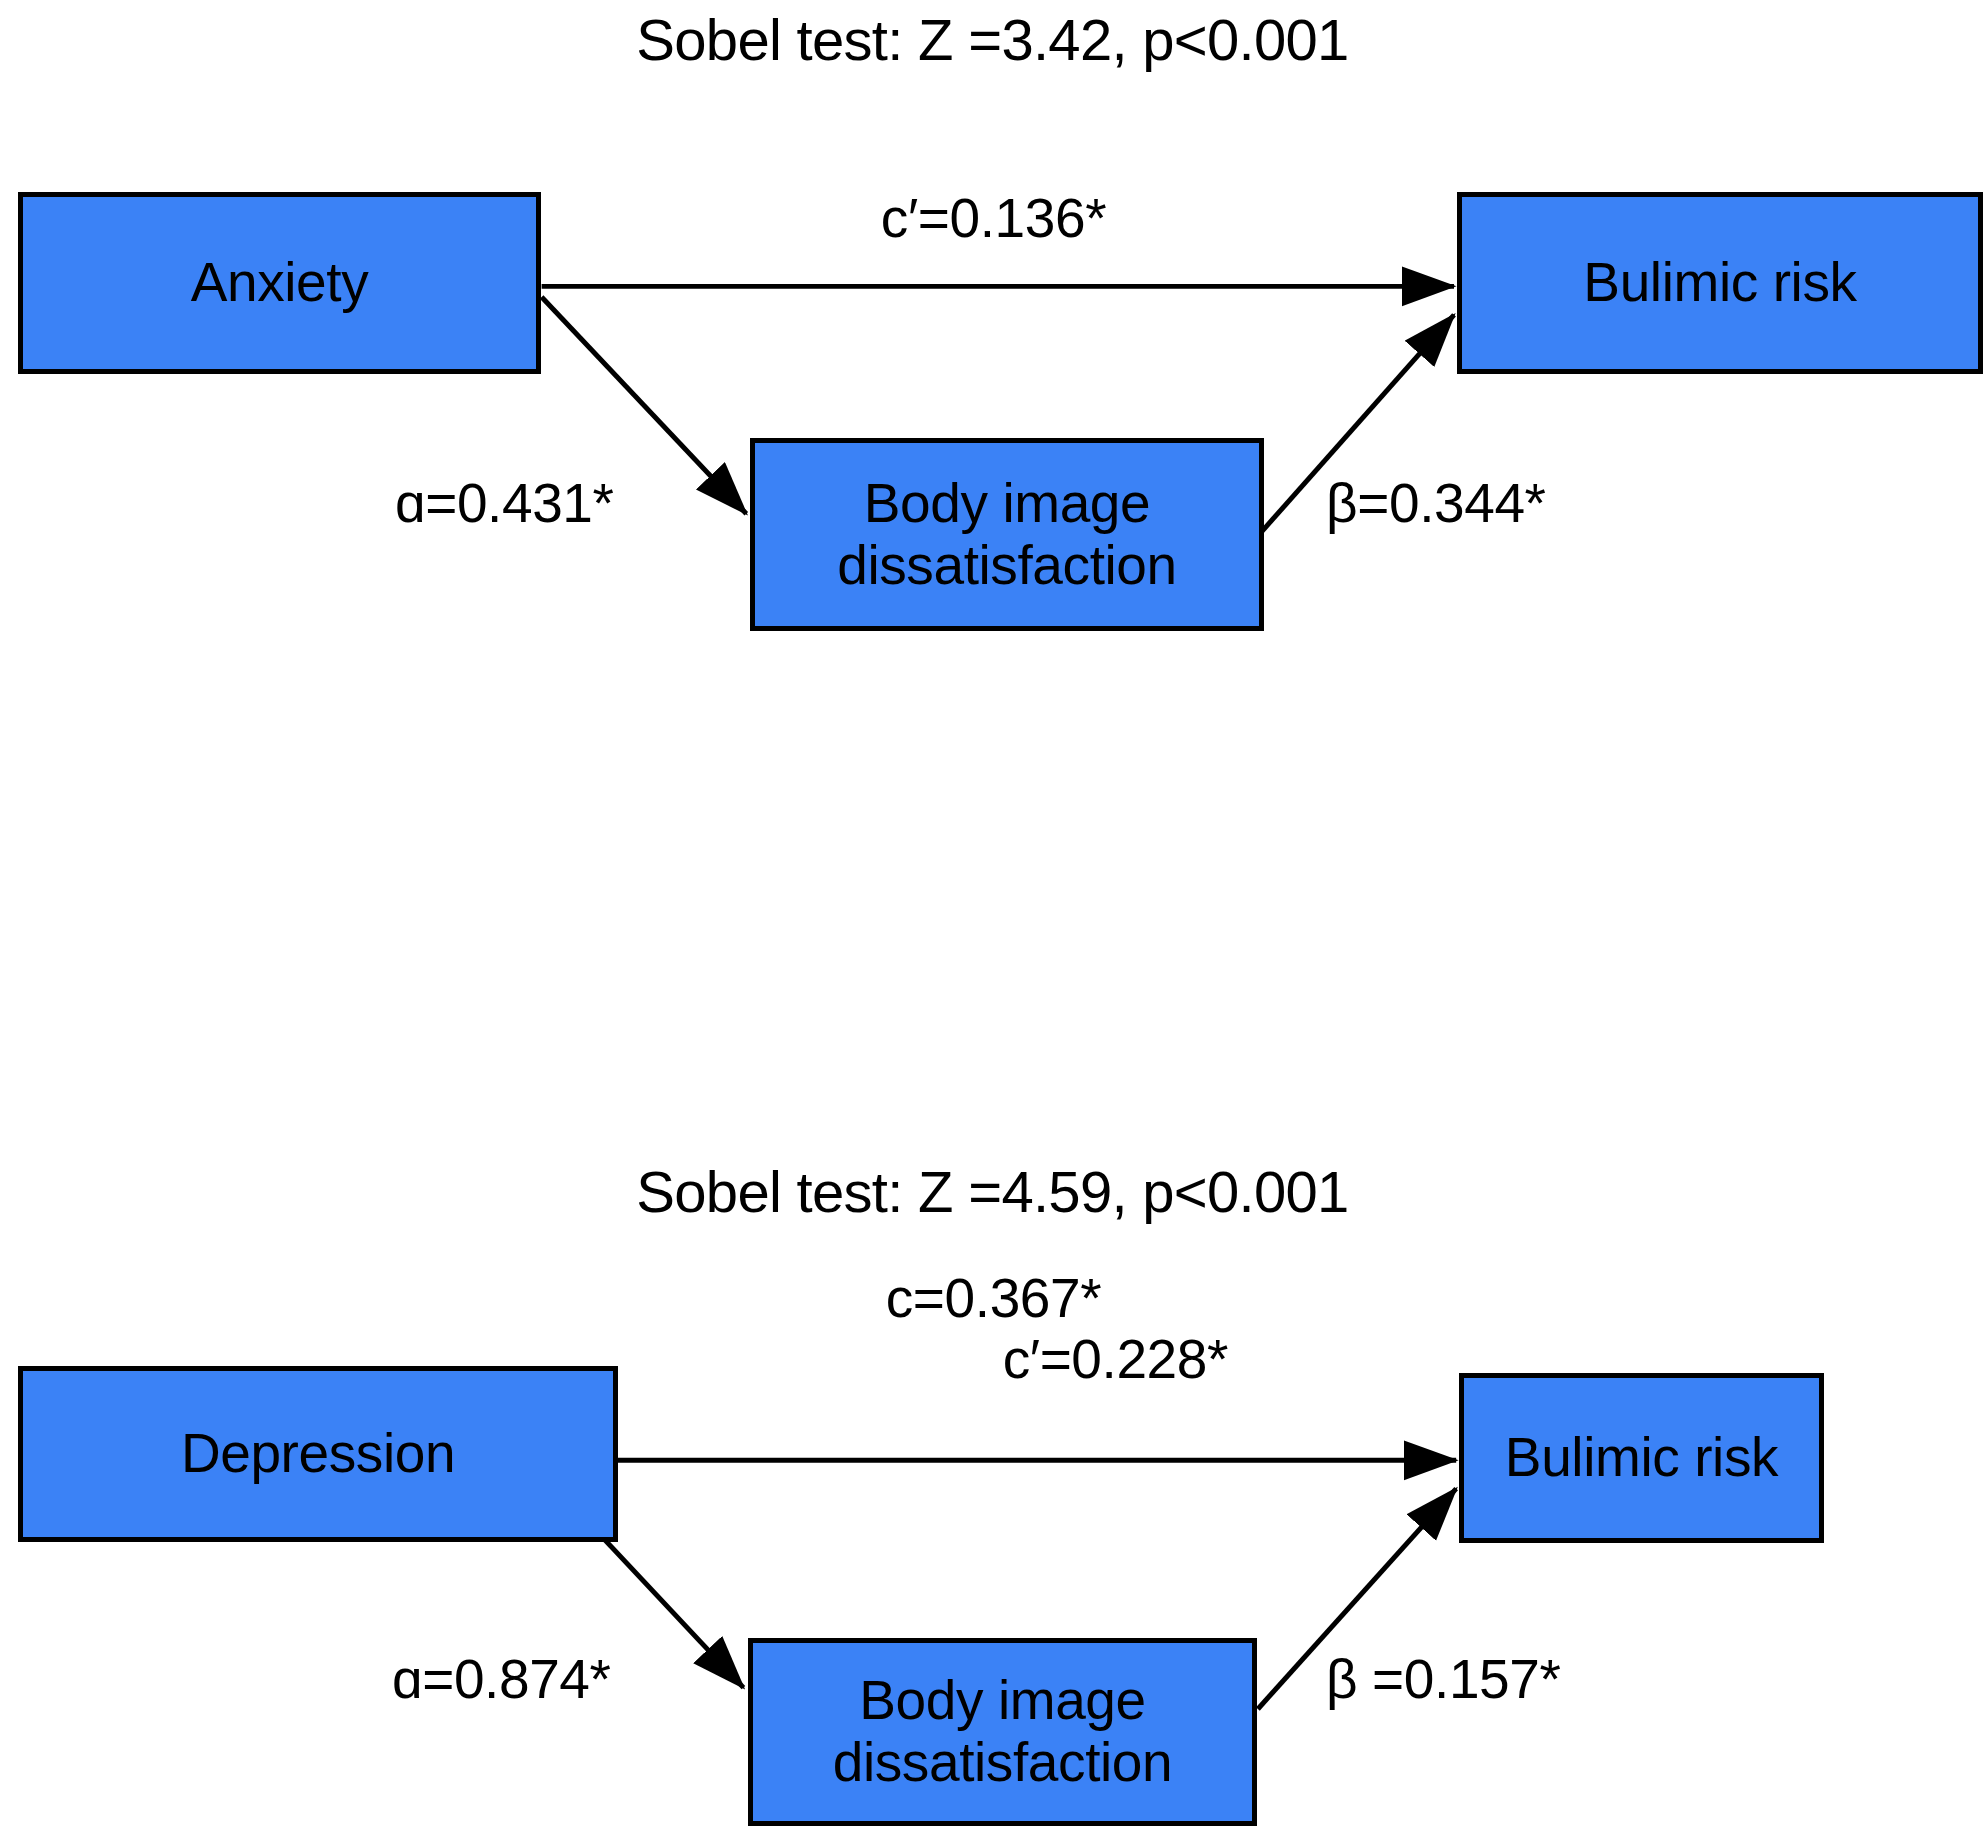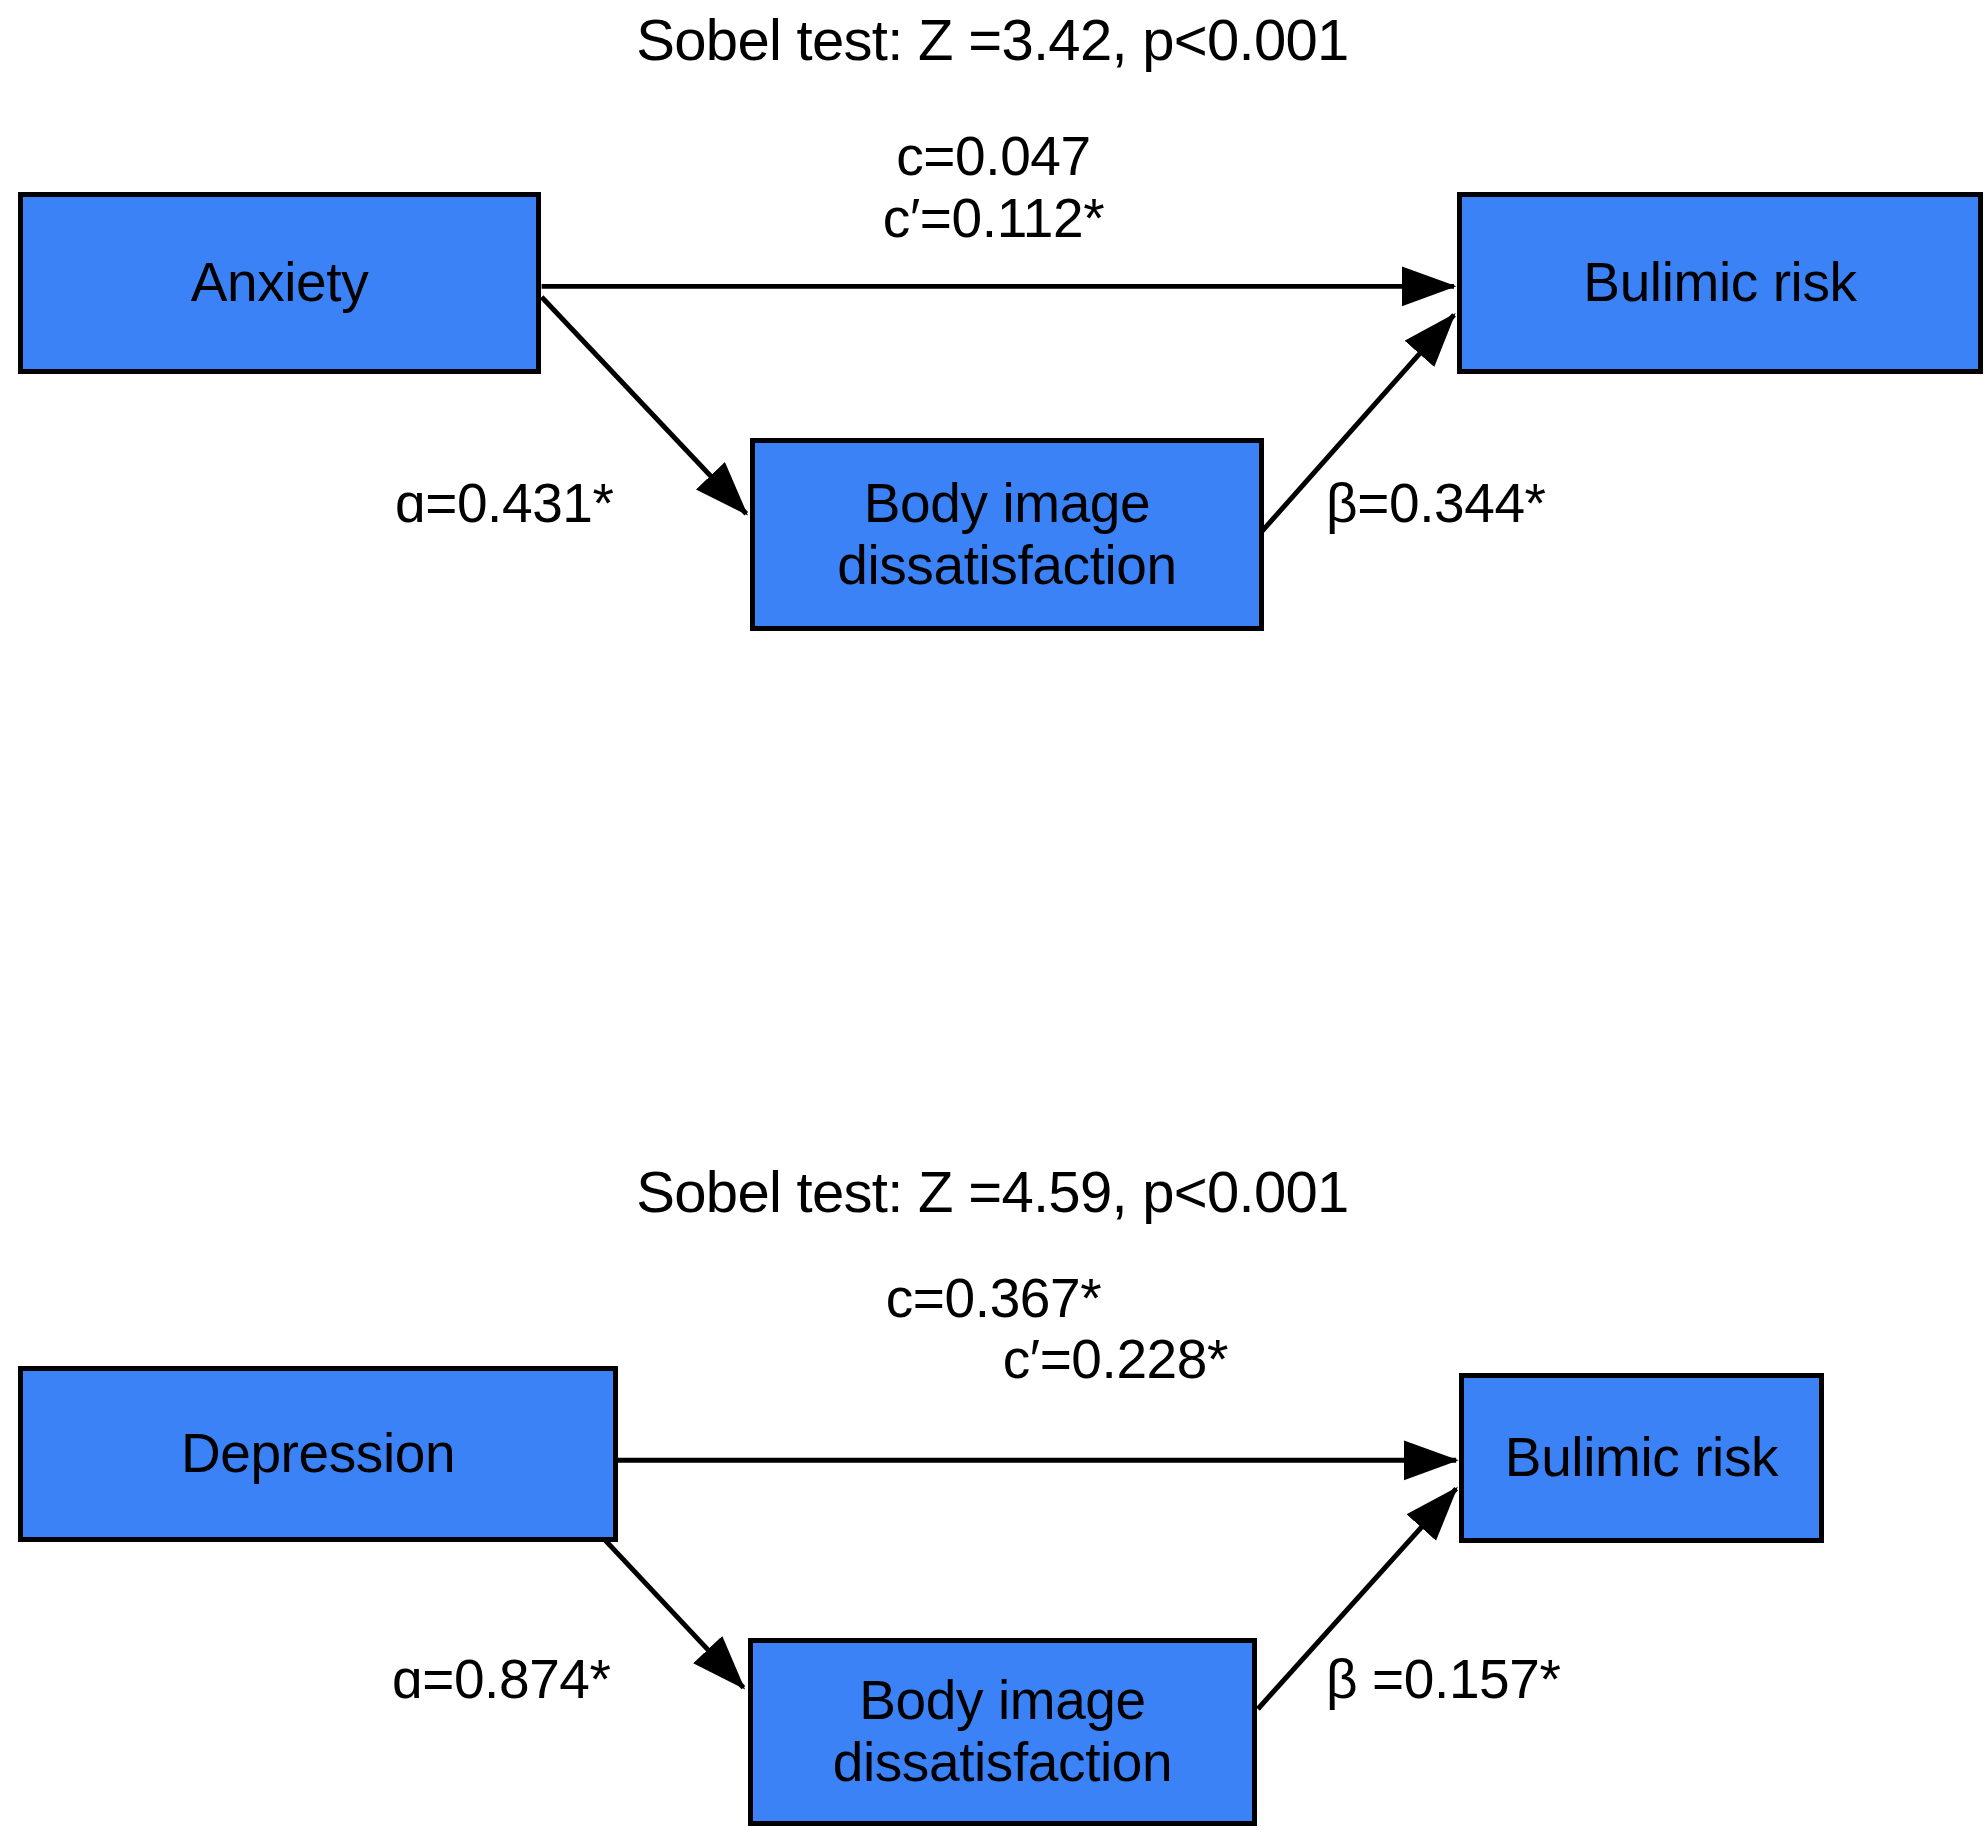--- a/index.html
+++ b/index.html
@@ -90,7 +90,6 @@
 
     <div class="title" style="left:0;top:5.7px;width:1985px;text-align:center;">Sobel test: Z =3.42, p&lt;0.001</div>
 
-    <div class="label" style="left:759px;top:124px;width:469px;text-align:center;">c=0.047</div>
 
     <div class="label" style="left:759px;top:186px;width:469px;text-align:center;">c′=0.112*</div>
 

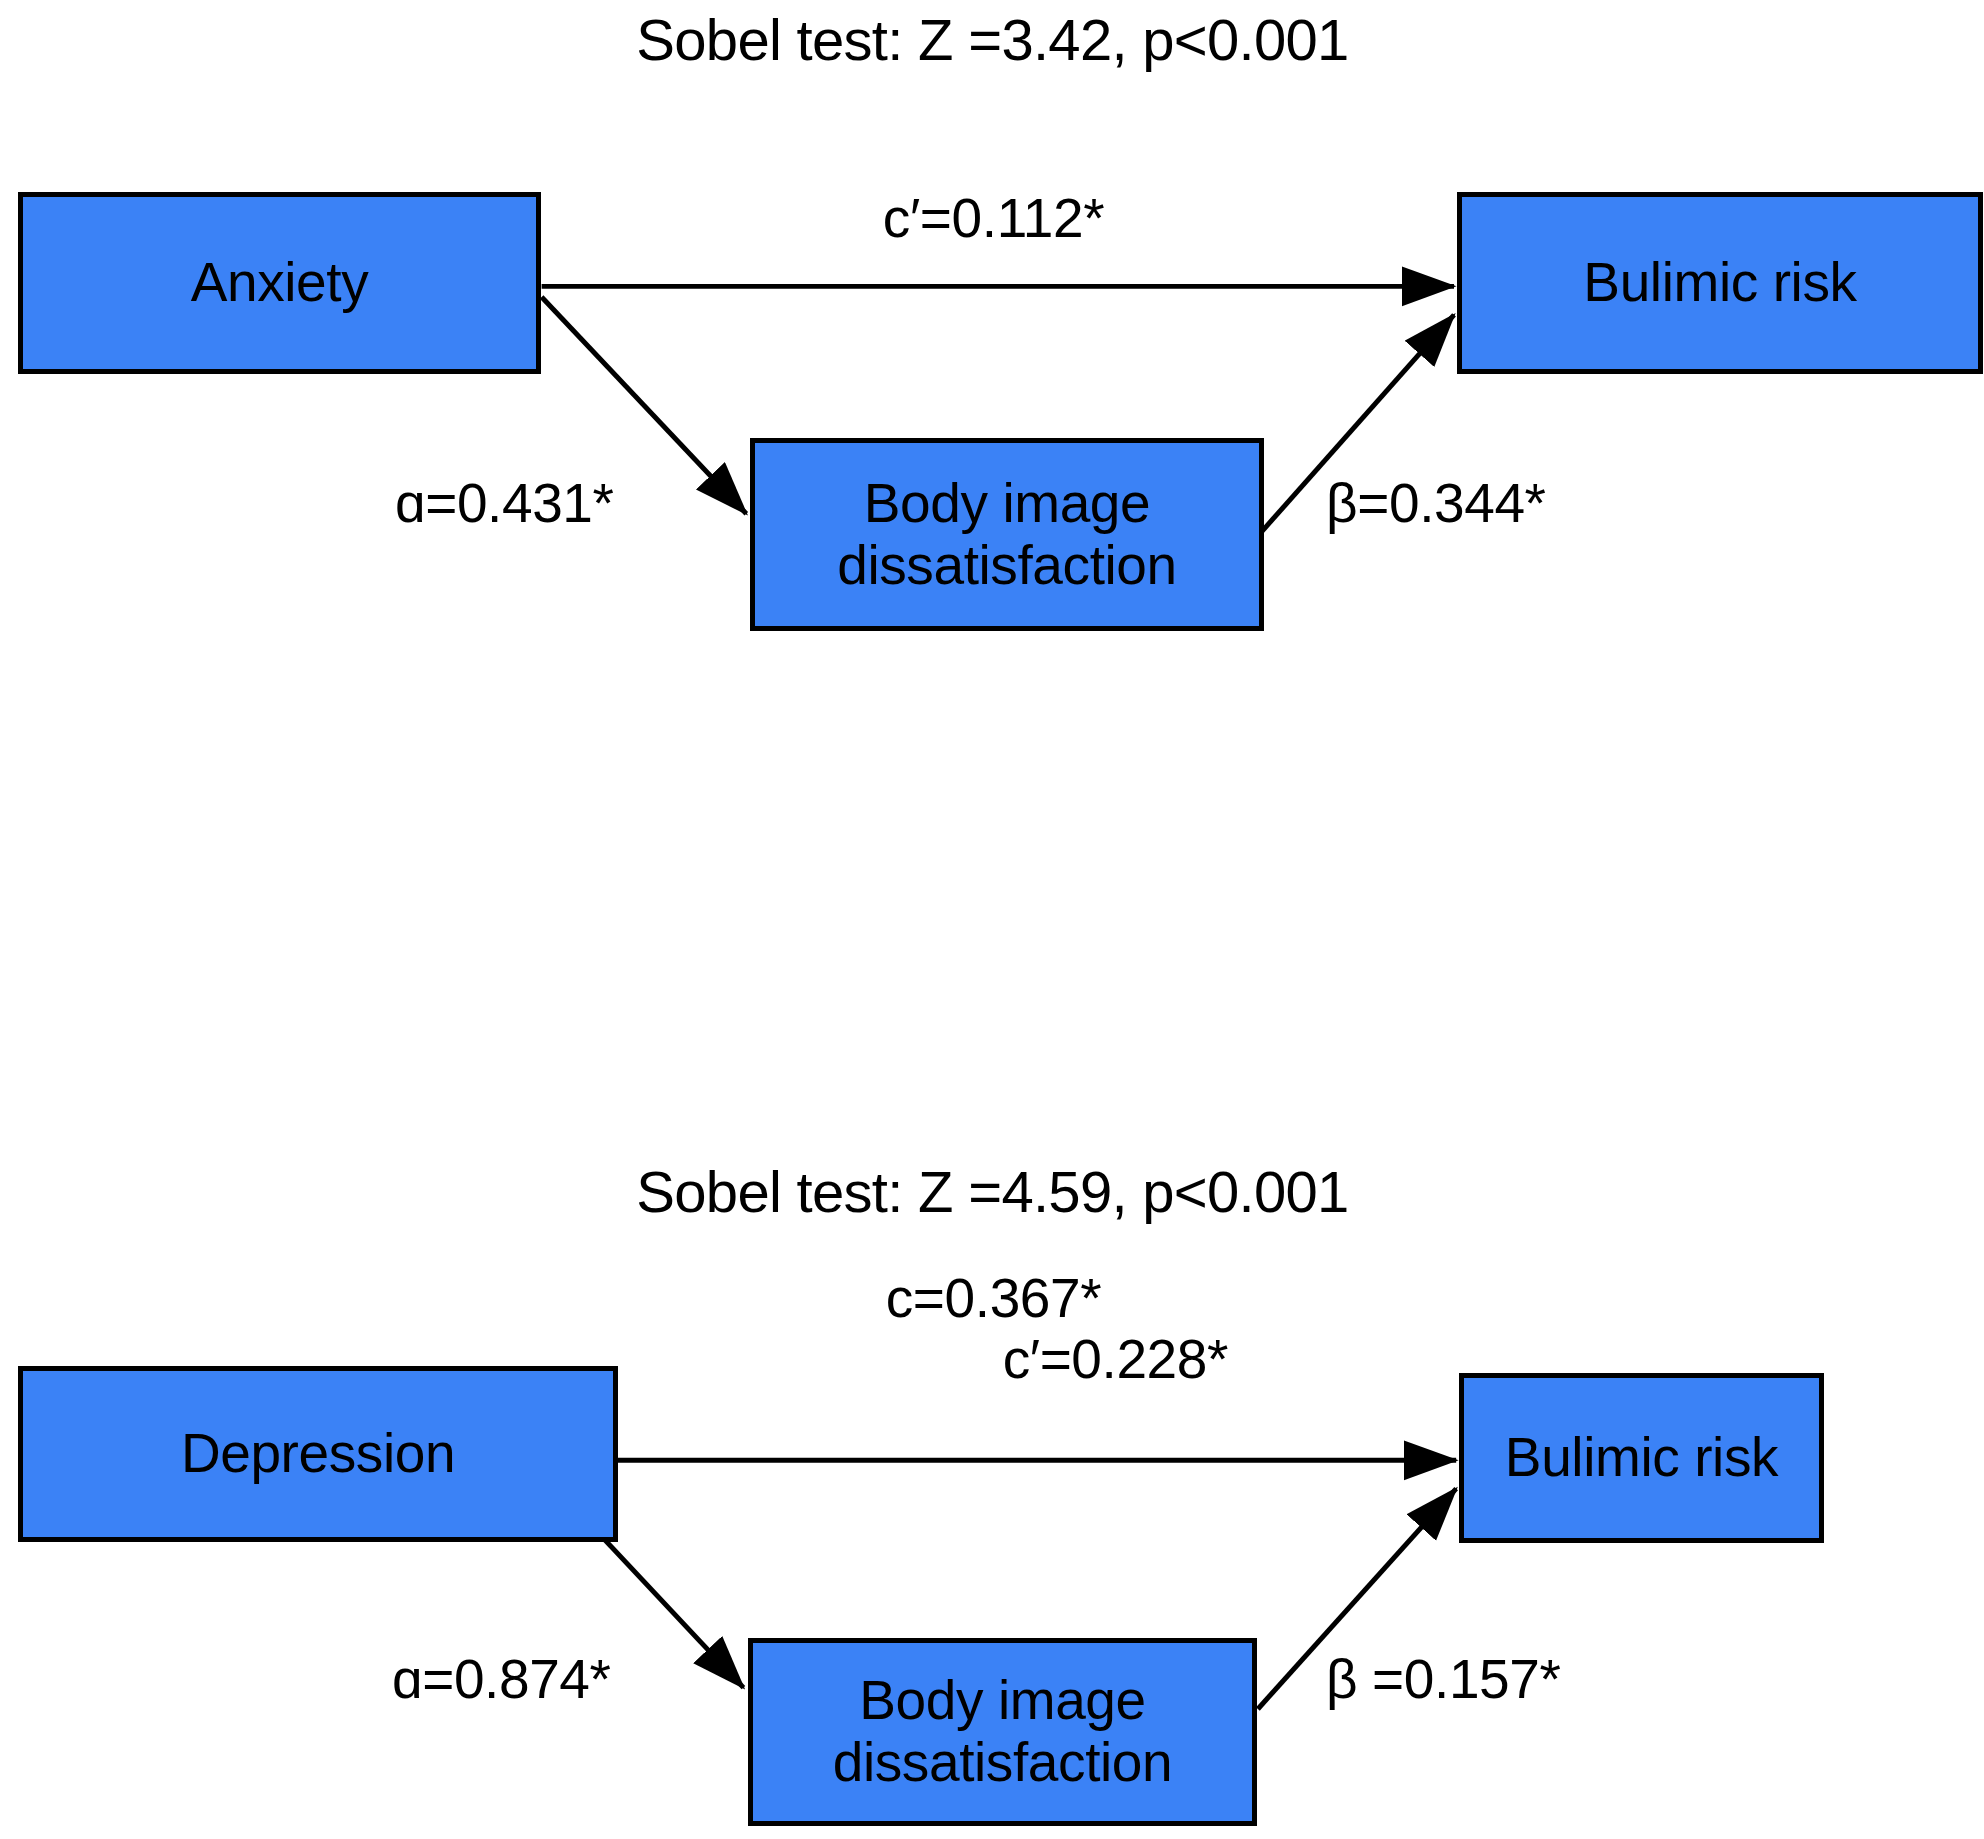--- a/index.html
+++ b/index.html
@@ -91,7 +91,7 @@
     <div class="title" style="left:0;top:5.7px;width:1985px;text-align:center;">Sobel test: Z =3.42, p&lt;0.001</div>
 
 
-    <div class="label" style="left:759px;top:186px;width:469px;text-align:center;">c′=0.112*</div>
+    <div class="label" style="left:759px;top:186px;width:469px;text-align:center;">c′=0.136*</div>
 
     <div class="node-box" style="left:18px;top:192px;width:523px;height:182px;">Anxiety</div>
 

